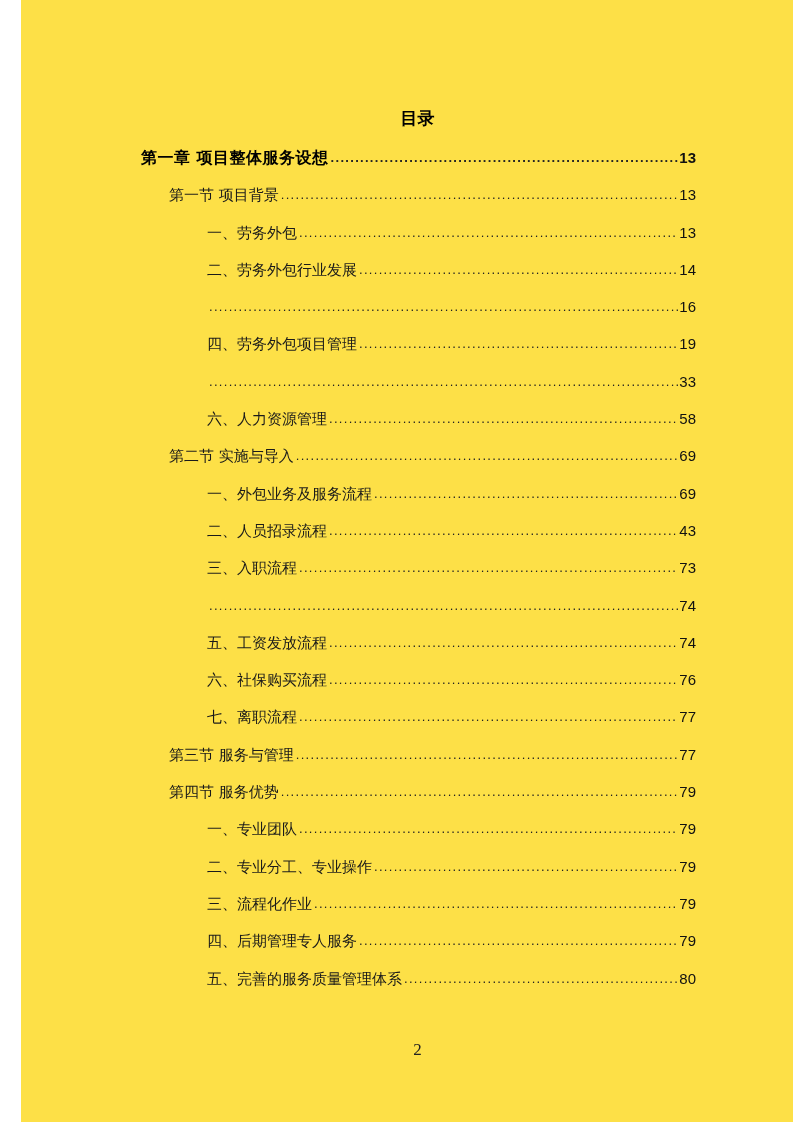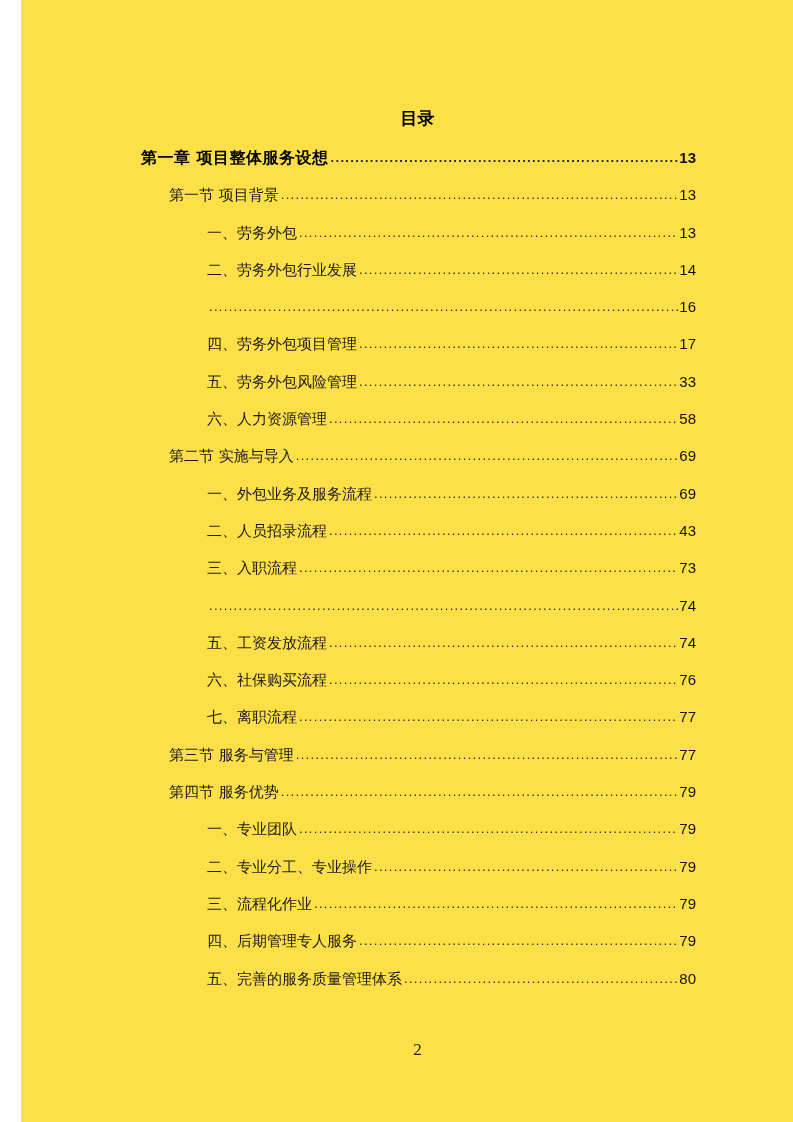--- a/index.html
+++ b/index.html
@@ -134,7 +134,7 @@
     <div class="toc-entry level-3" style="top:332px">
       <span class="toc-text">四、劳务外包项目管理</span>
       <span class="toc-leader"></span>
-      <span class="toc-page">17</span>
+      <span class="toc-page">19</span>
     </div>
     <div class="toc-entry level-3" style="top:370px">
       <span class="toc-text">五、劳务外包风险管理</span>

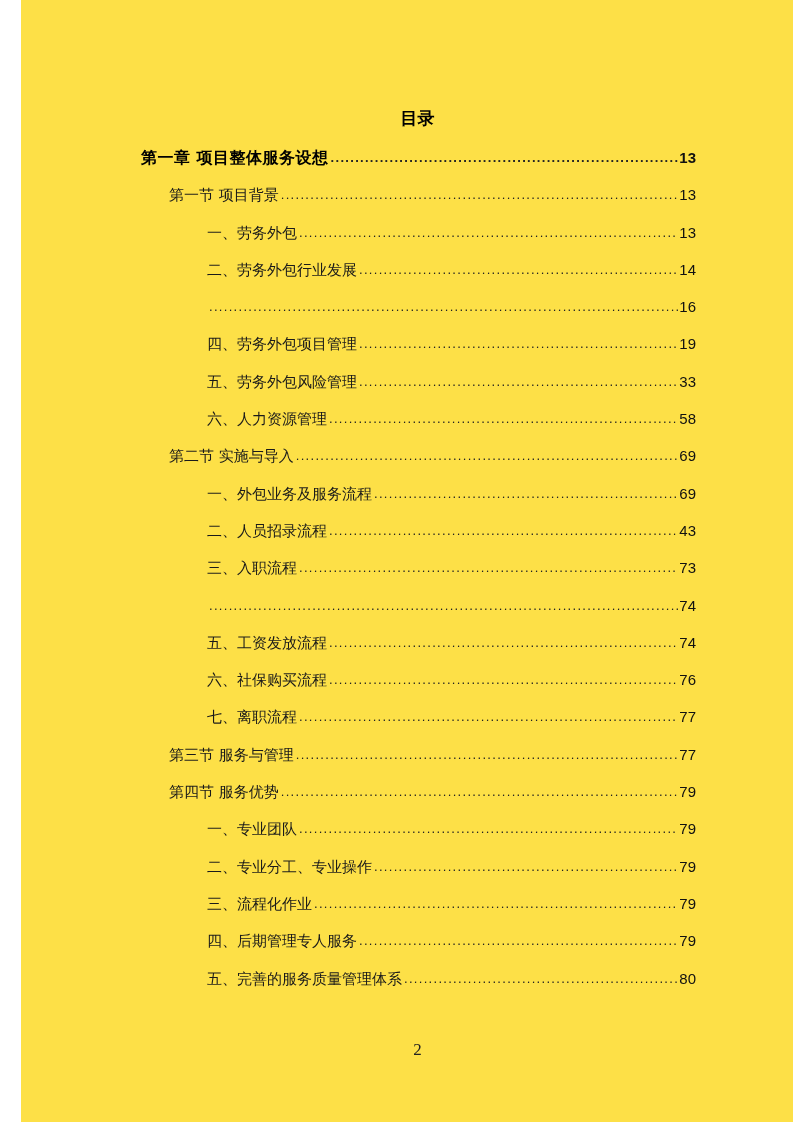--- a/index.html
+++ b/index.html
@@ -137,7 +137,6 @@
       <span class="toc-page">19</span>
     </div>
     <div class="toc-entry level-3" style="top:370px">
-      <span class="toc-text">五、劳务外包风险管理</span>
       <span class="toc-leader"></span>
       <span class="toc-page">33</span>
     </div>

